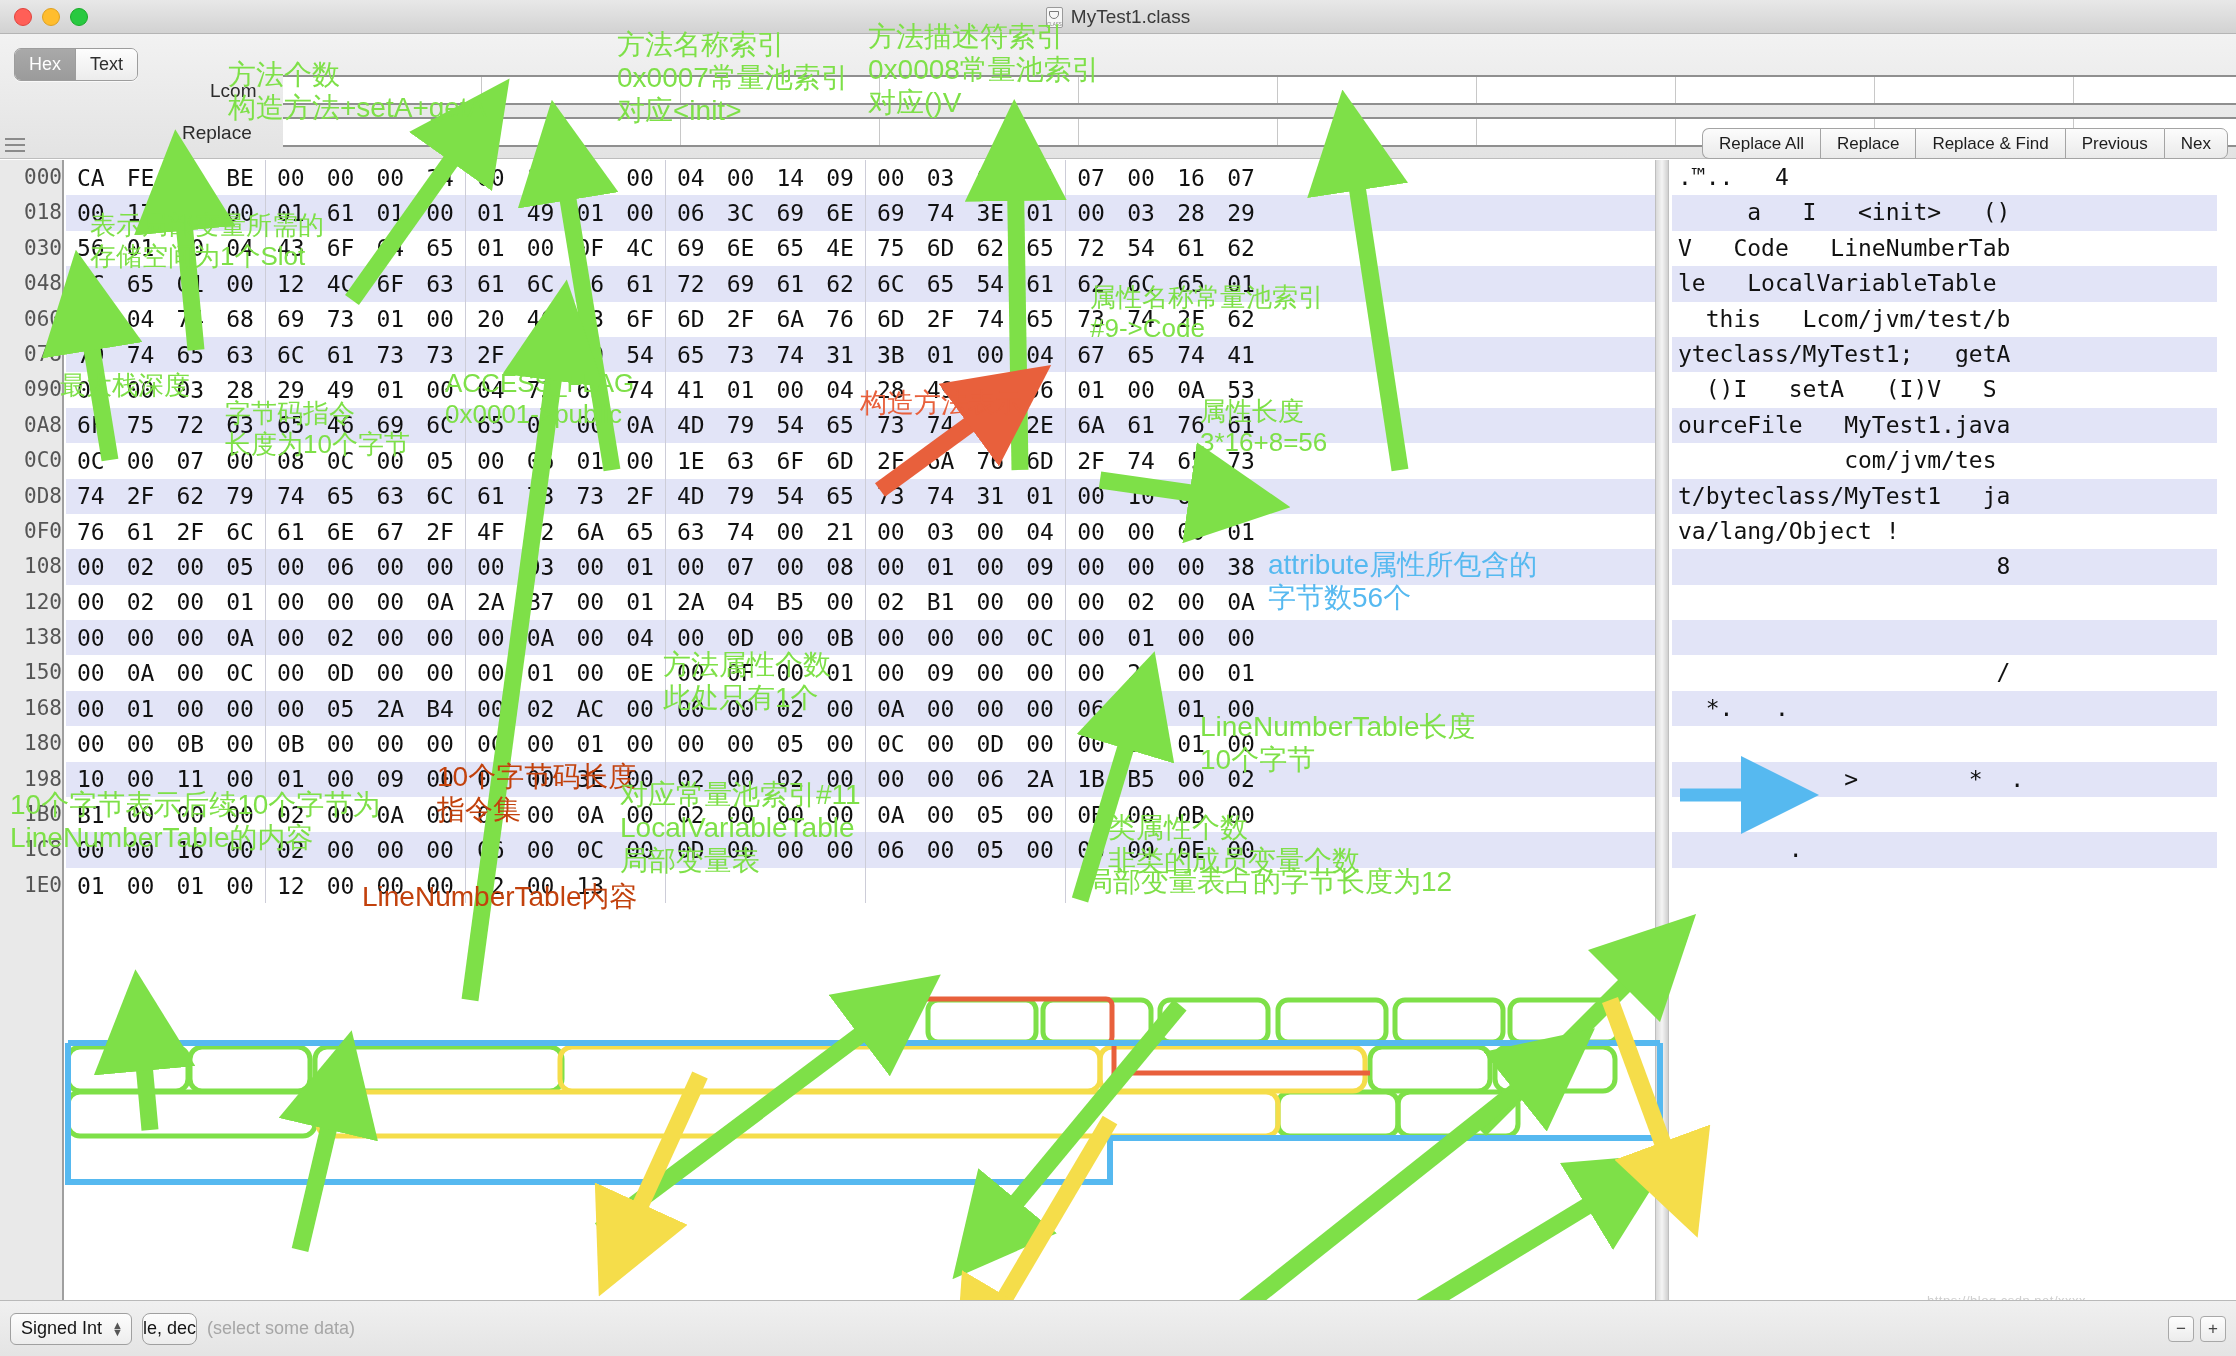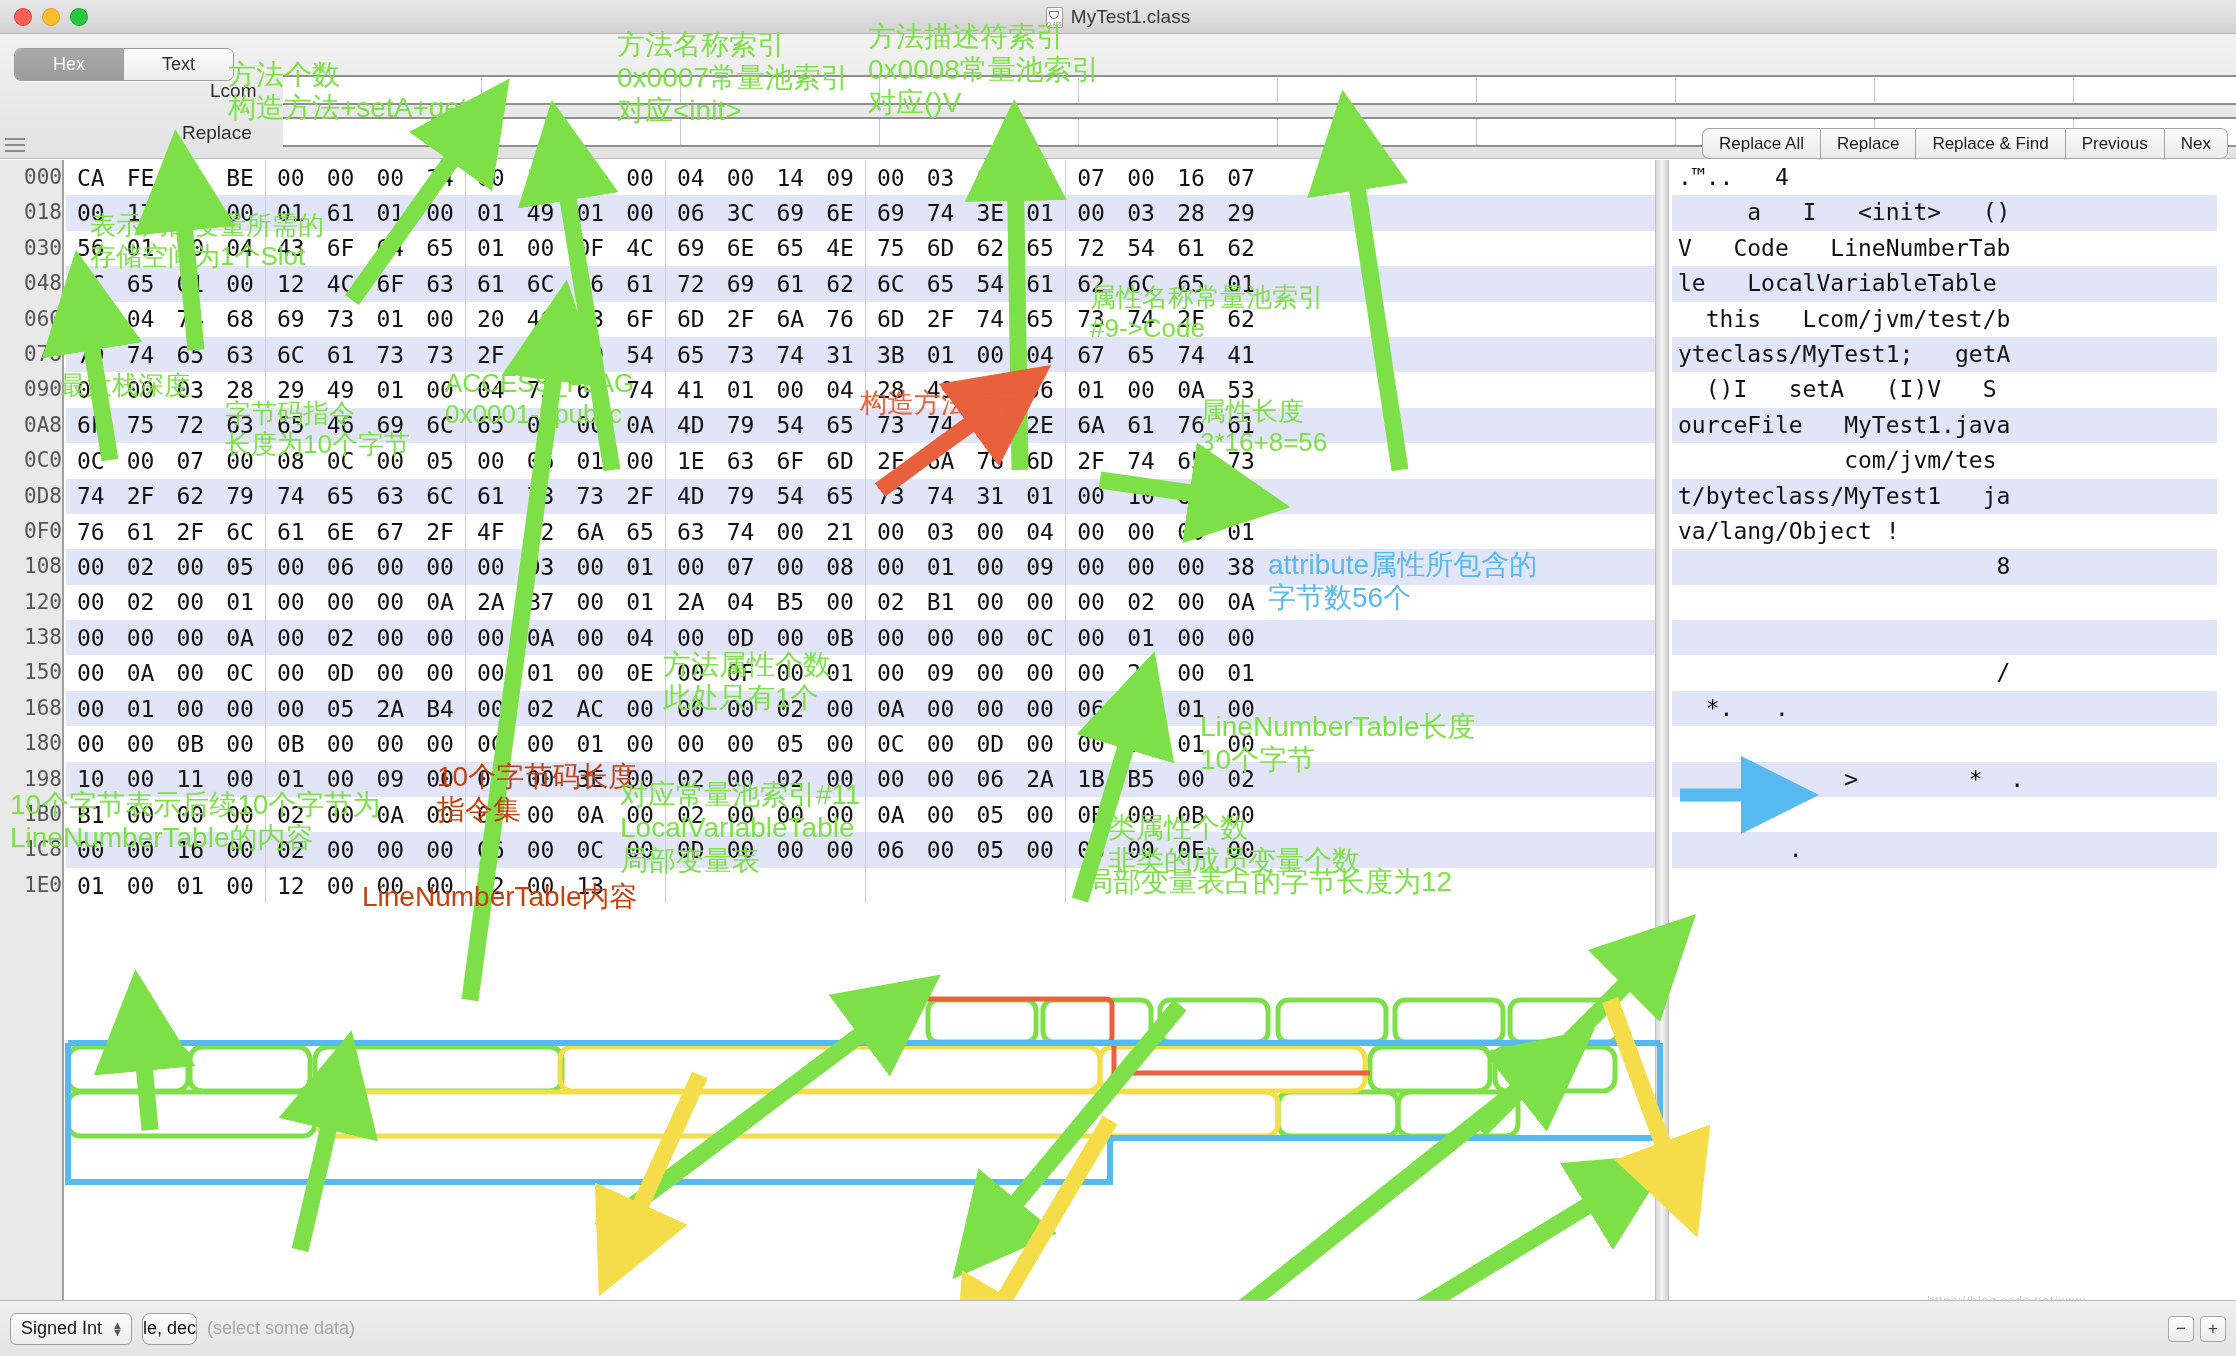--- a/index.html
+++ b/index.html
@@ -56,7 +56,7 @@
     height:33px; box-shadow:0 1px 0 rgba(255,255,255,.7);
   }
   .seg {
-    padding:0 38px; display:flex; align-items:center; font-size:18px;
+    padding:0 14px; display:flex; align-items:center; font-size:18px;
     color:#2f2f2f; background:linear-gradient(#fdfdfd,#ececec);
   }
   .seg.active { background:linear-gradient(#a9a9a9,#9b9b9b); color:#ffffff; }

